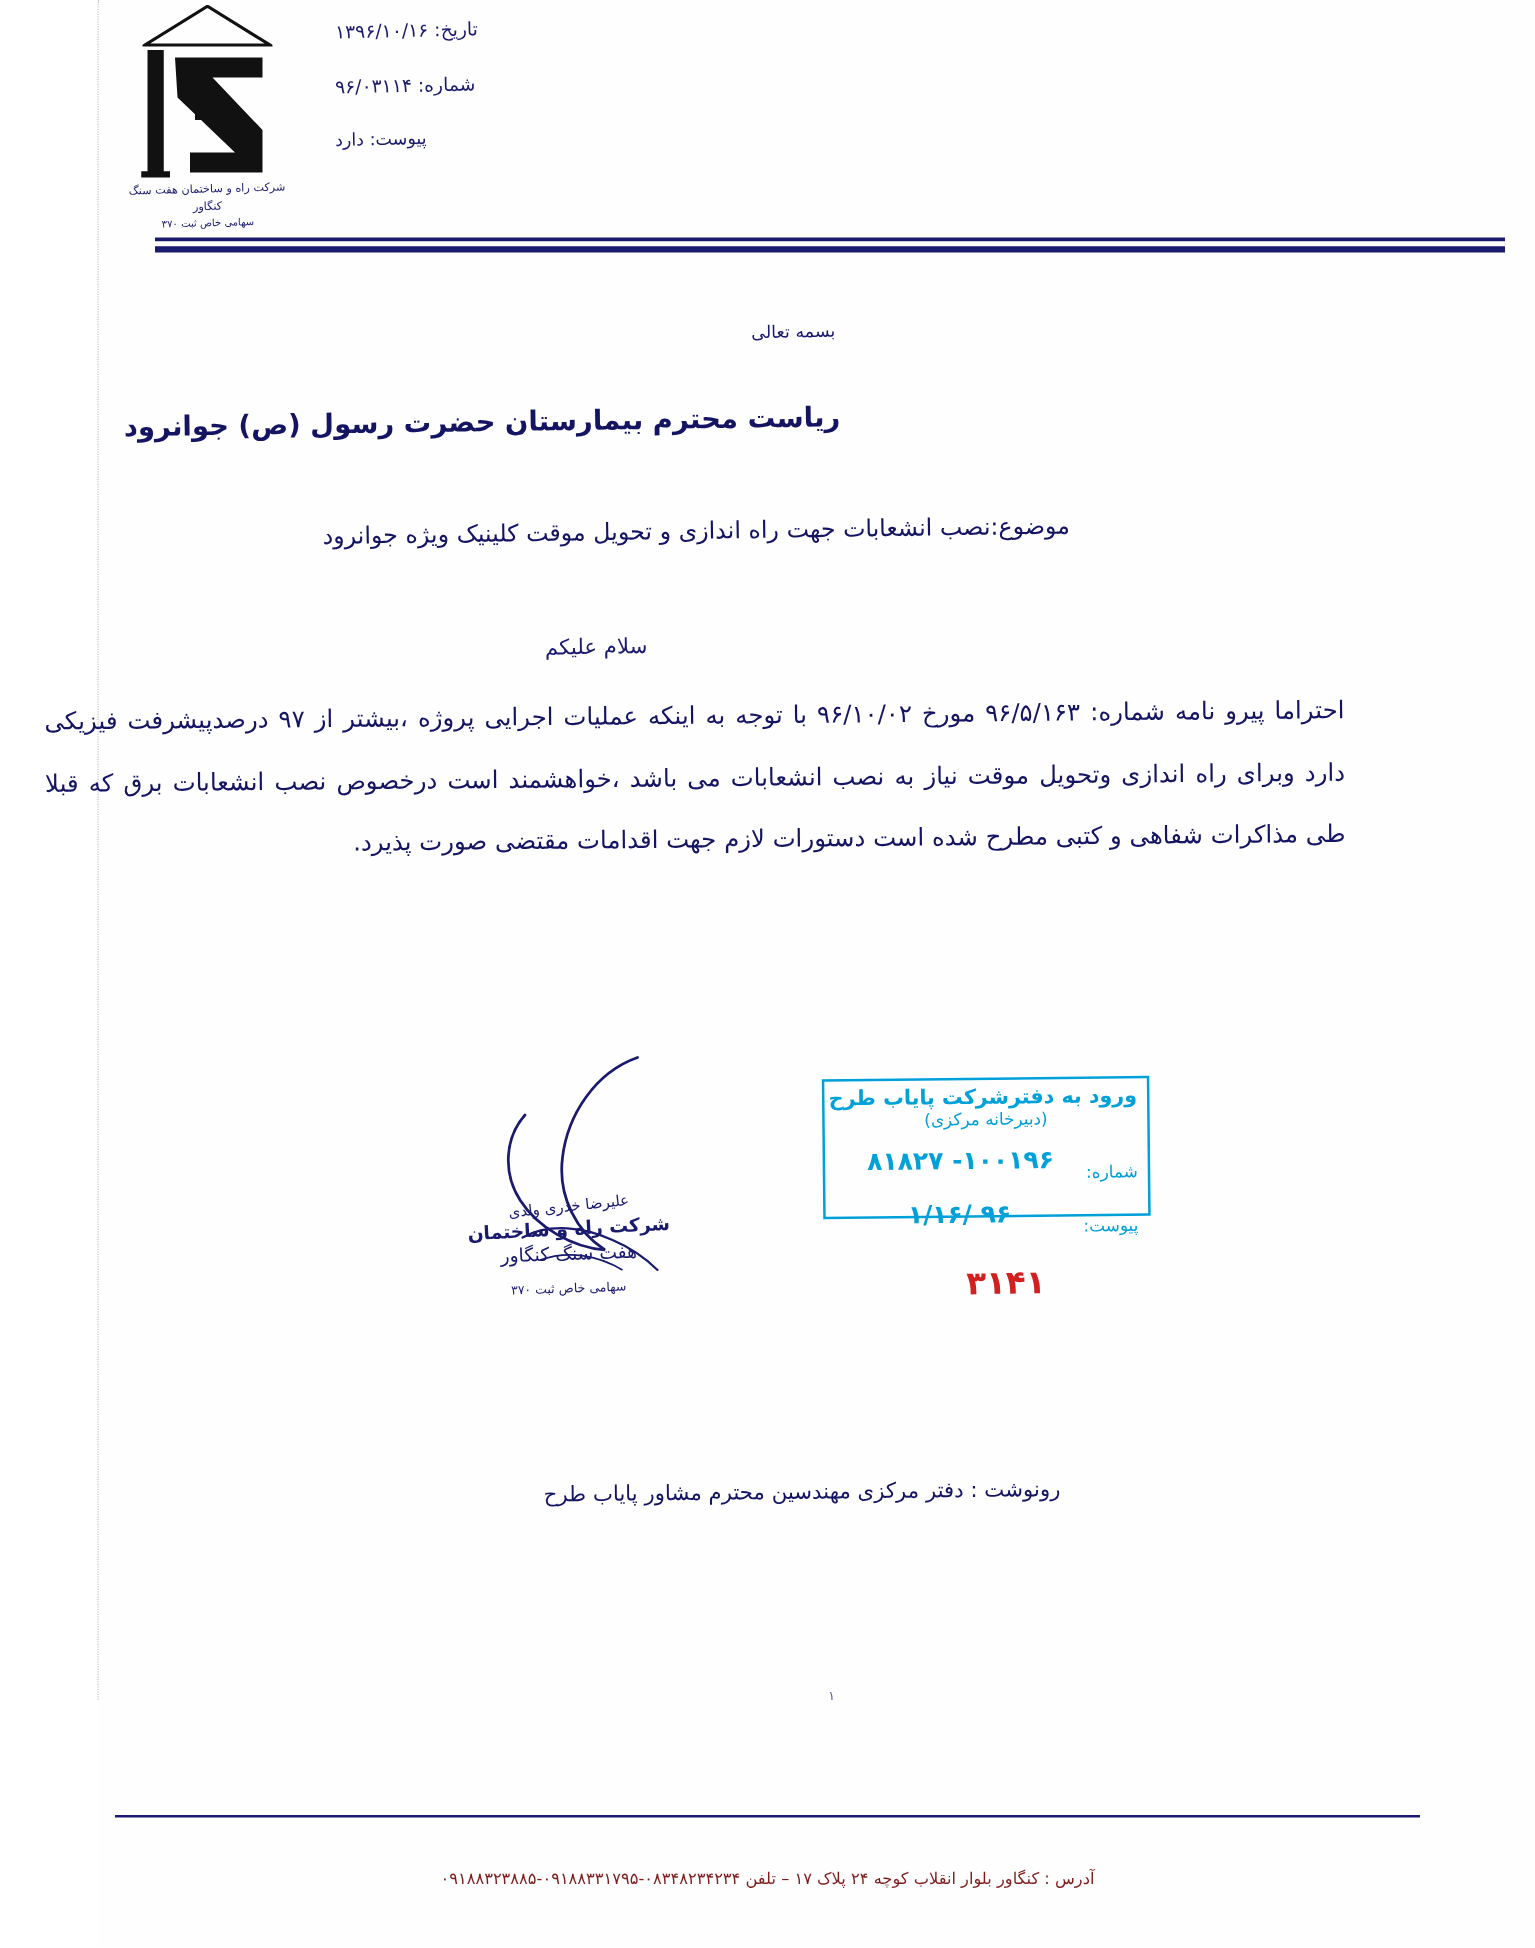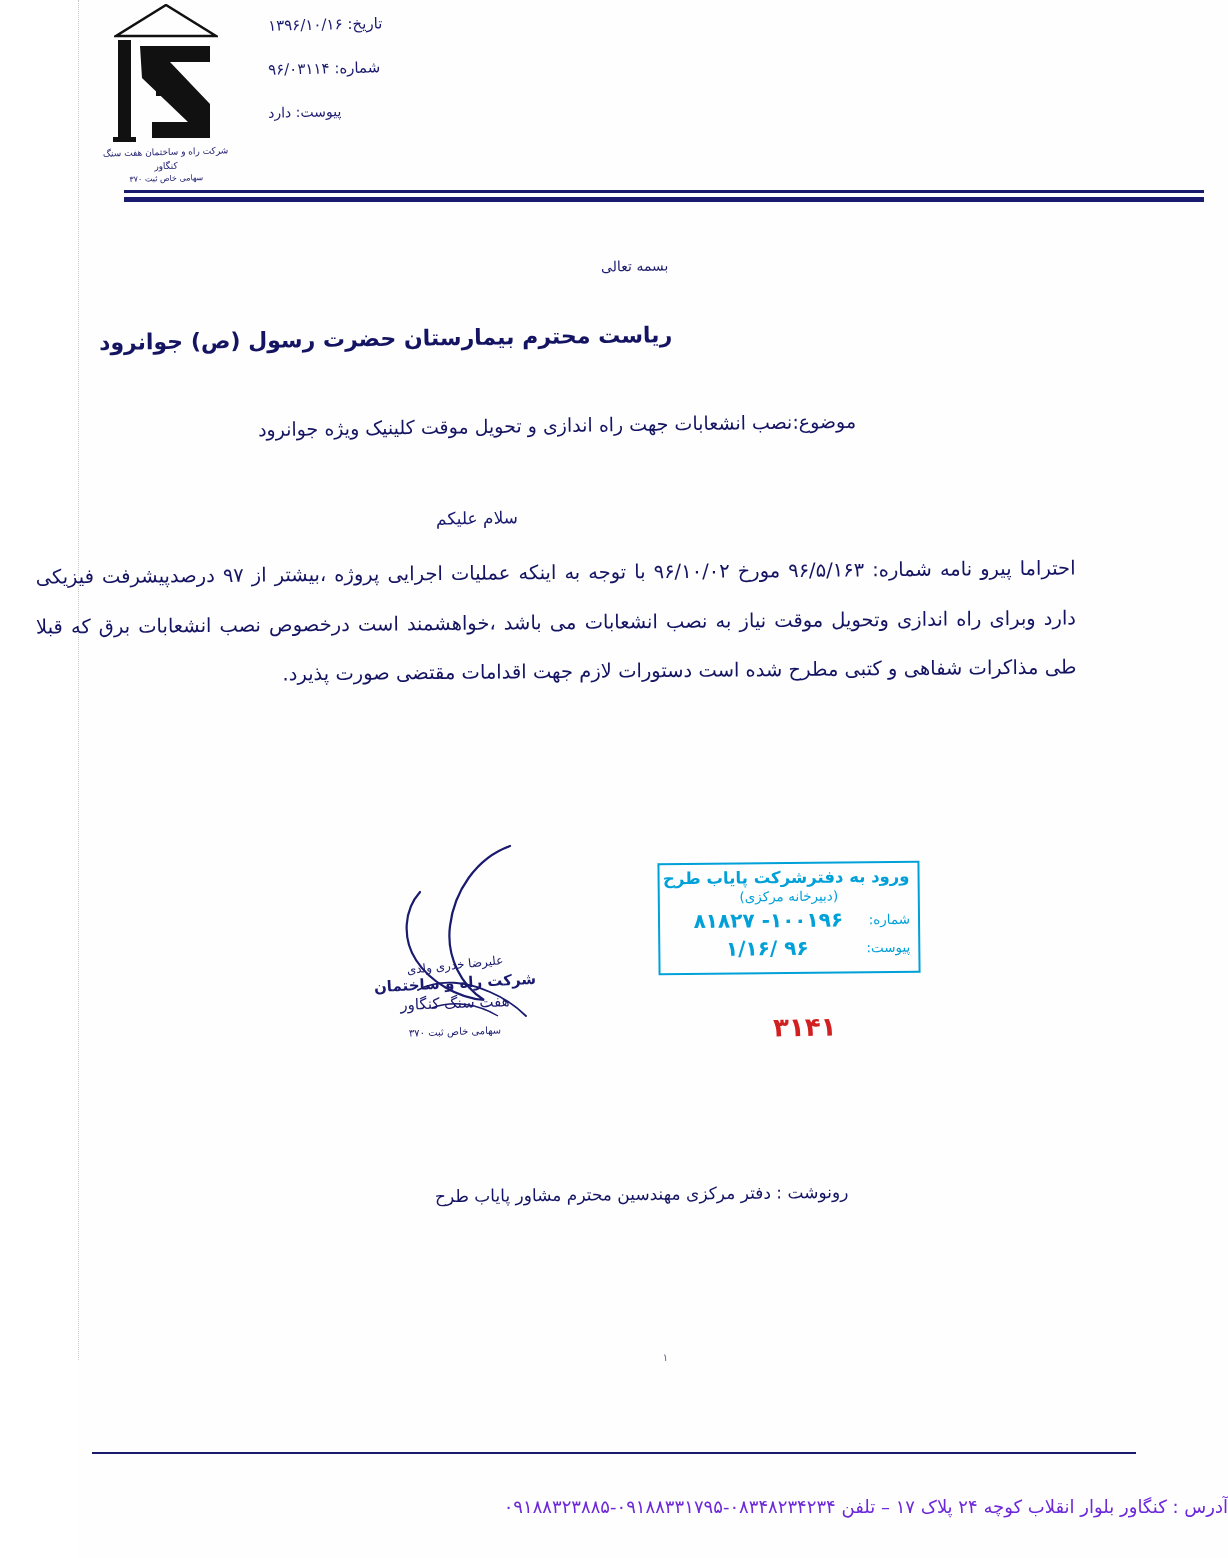--- a/index.html
+++ b/index.html
@@ -256,7 +256,7 @@
     margin-top: 4px;
     font-size: 13.5px;
   }
-  .stamp-row .lbl { white-space: nowrap; }
+  .stamp-row .lbl { white-space: nowrap; margin-top: 23px; }
   .stamp-row .val {
     flex: 1;
     text-align: center;

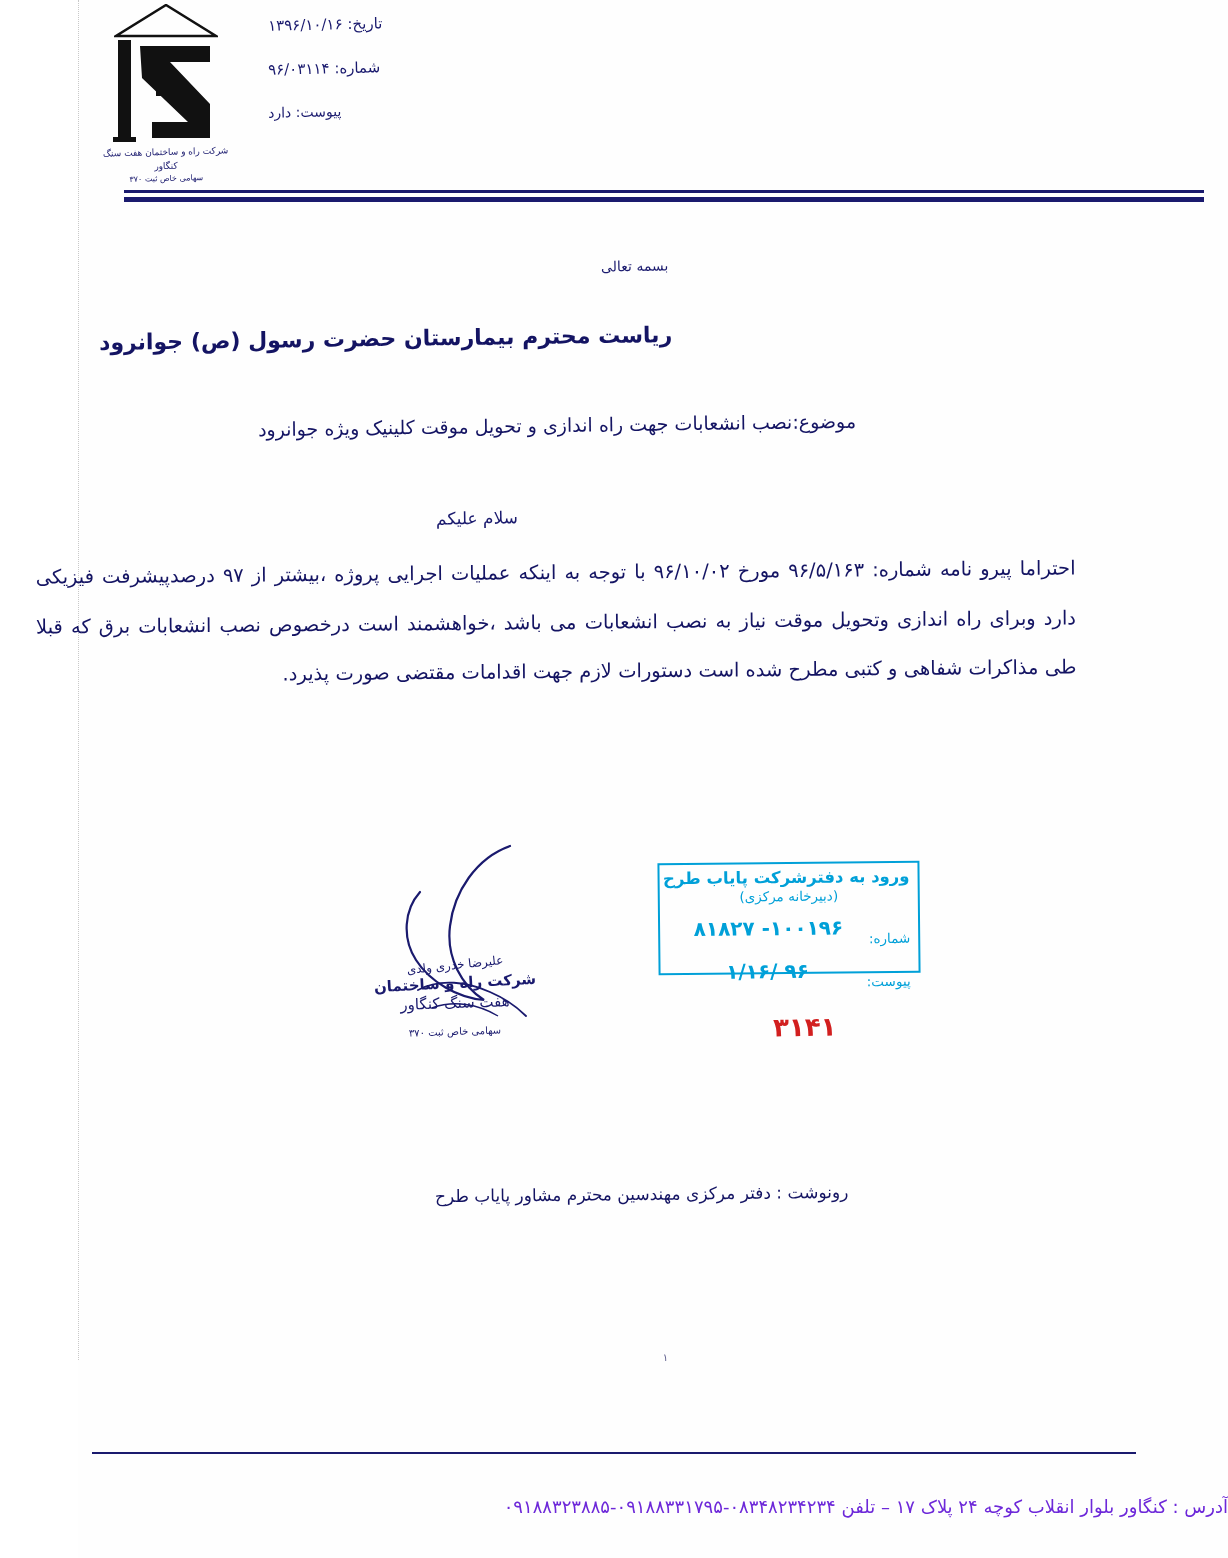--- a/index.html
+++ b/index.html
@@ -310,9 +310,9 @@
     top: 1496px;
     left: 0;
     width: 1228px;
-    text-align: right;
-    font-size: 18px;
-    color: #6d28d9;
+    text-align: center;
+    font-size: 13px;
+    color: #7f1d1d;
     direction: rtl;
   }
 </style>

